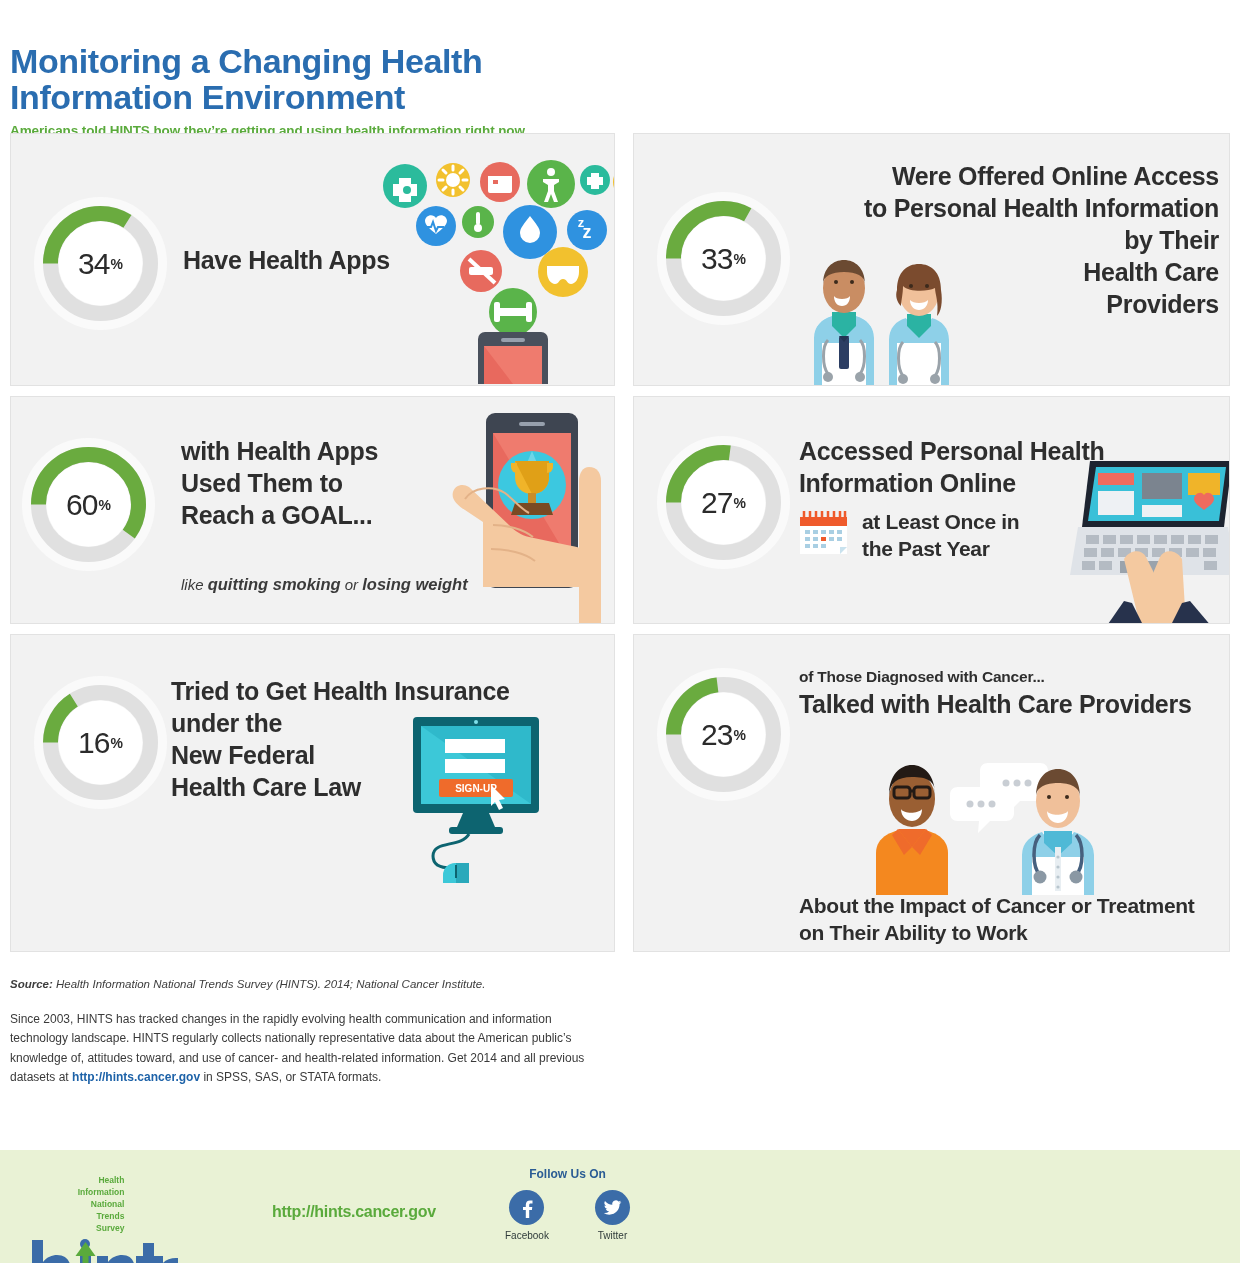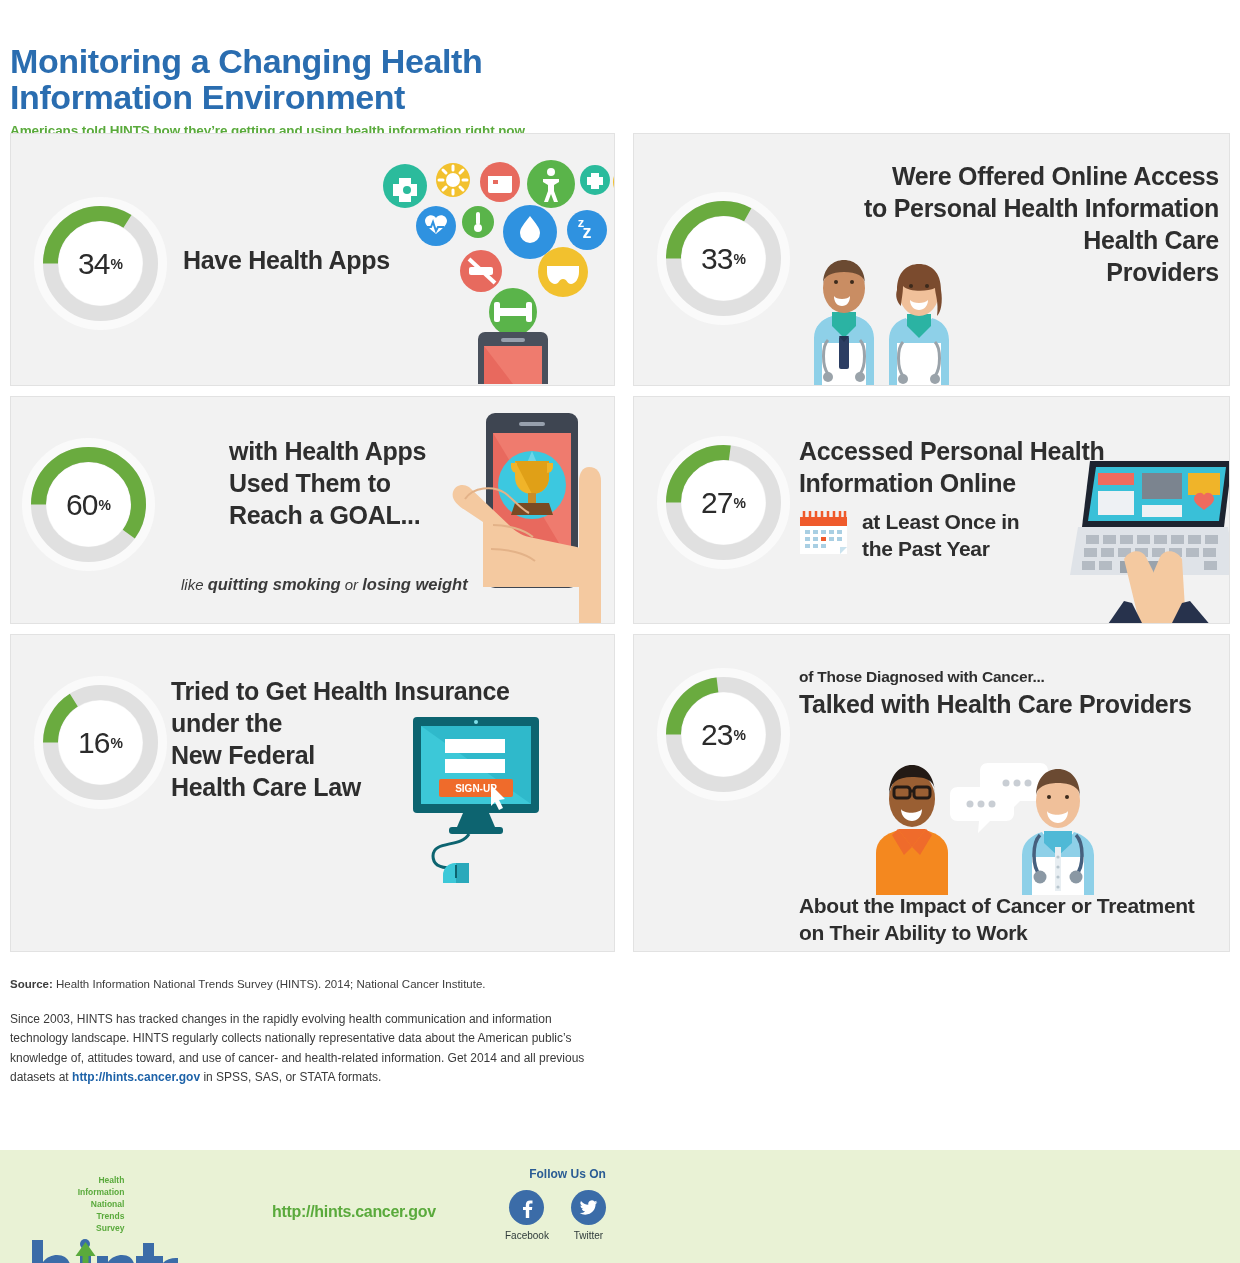--- a/index.html
+++ b/index.html
@@ -246,6 +246,7 @@
       <div class="headline" style="left:165px; top:26px; width:420px; font-size:25px; text-align:right;">
         <div>Were Offered Online Access</div>
         <div>to Personal Health Information</div>
+        <div>by Their</div>
         <div>Health Care</div>
         <div>Providers</div>
       </div>

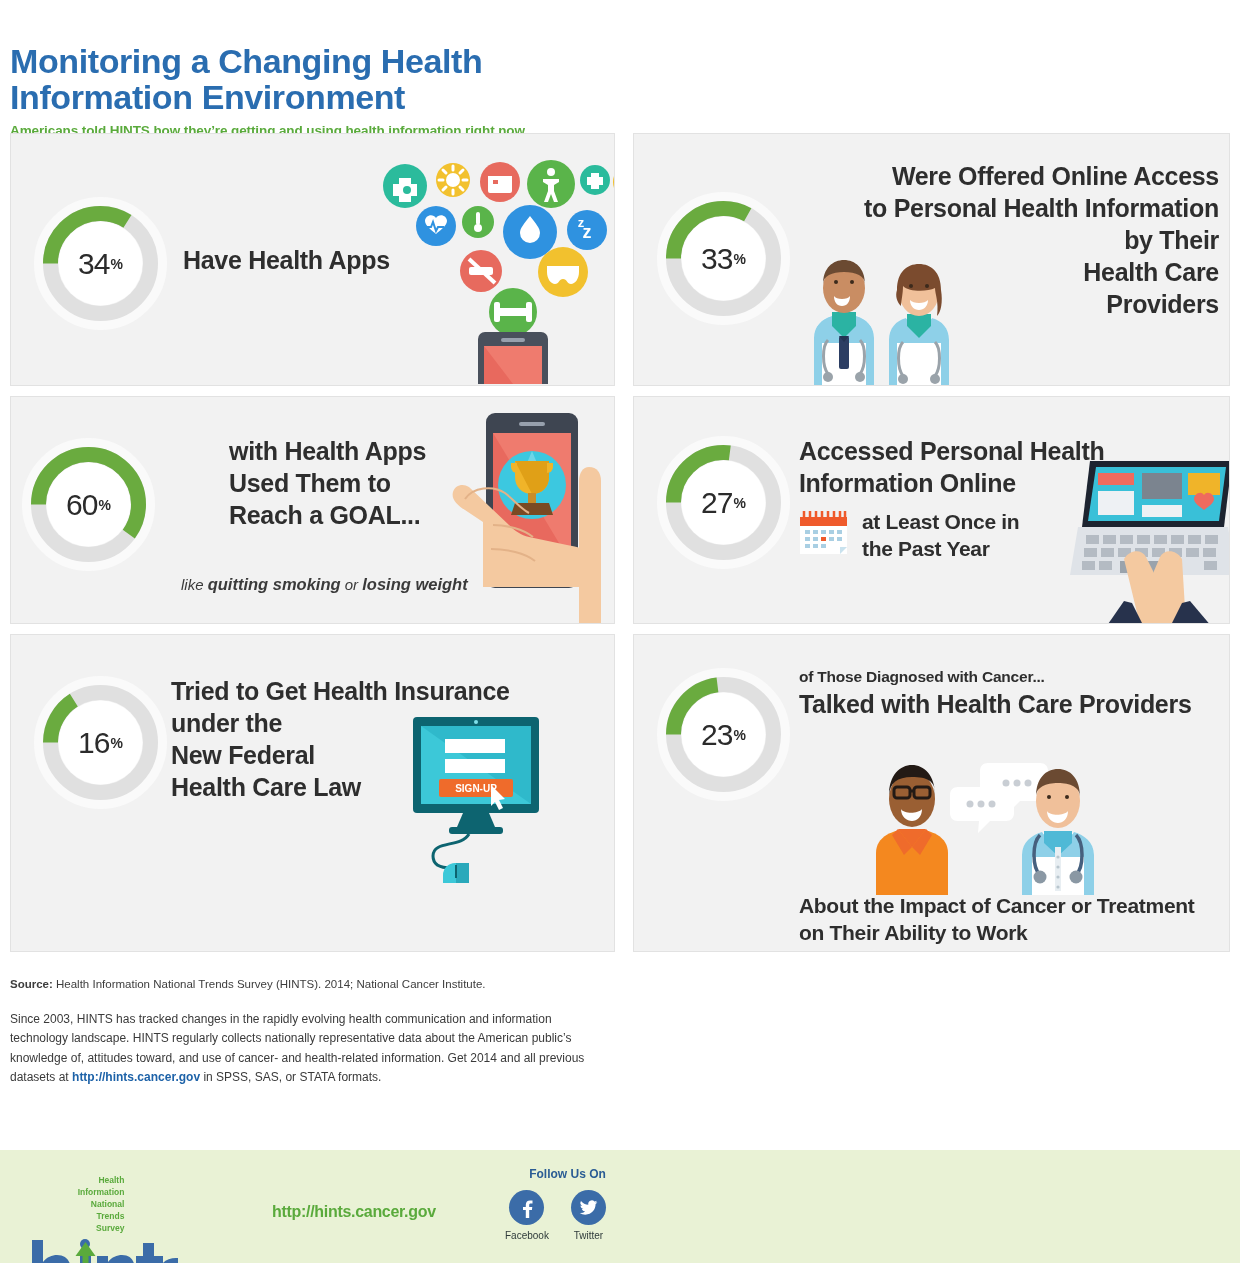--- a/index.html
+++ b/index.html
@@ -307,7 +307,7 @@
         </div>
       </div>
 
-      <div class="headline" style="left:170px; top:38px; font-size:25px;margin-left:48px;">
+      <div class="headline" style="left:170px; top:38px; font-size:25px;">
         <div>with Health Apps</div>
         <div>Used Them to</div>
         <div>Reach a GOAL...</div>

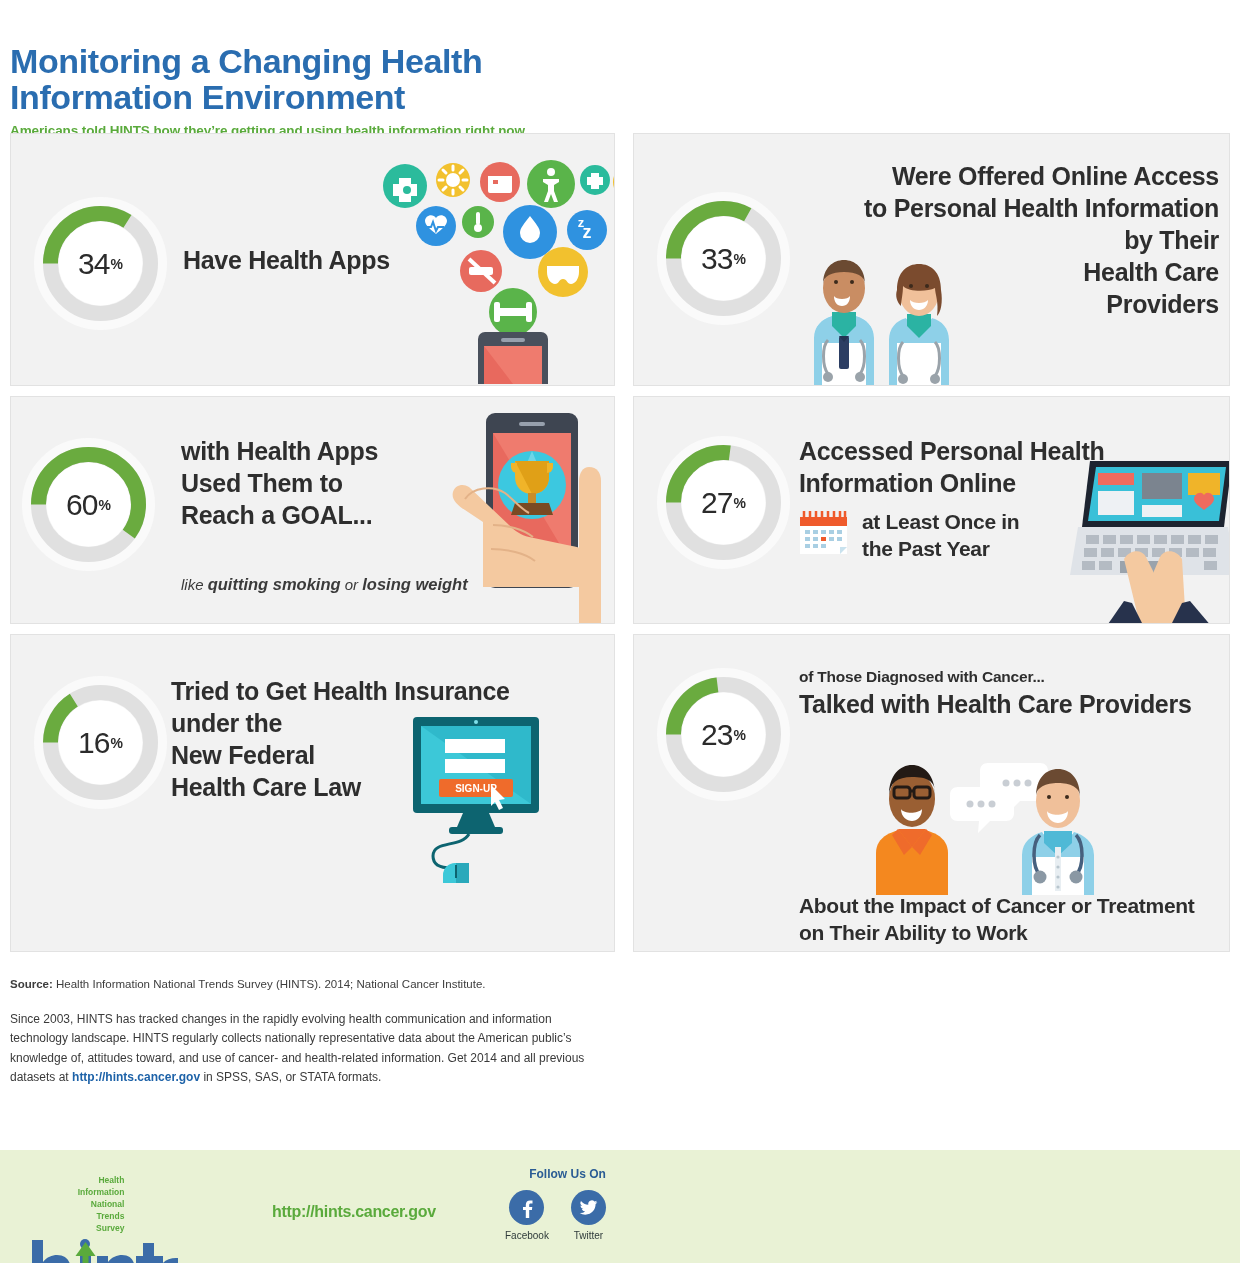--- a/index.html
+++ b/index.html
@@ -88,7 +88,7 @@
   
   #source {
     position: absolute; left: 10px; top: 978px;
-    font-size: 11.5px; color: #3d3d3d;
+    font-size: 11.5px; font-style: italic; color: #3d3d3d;
   }
   #source b { font-weight: bold; }
   #body-copy {

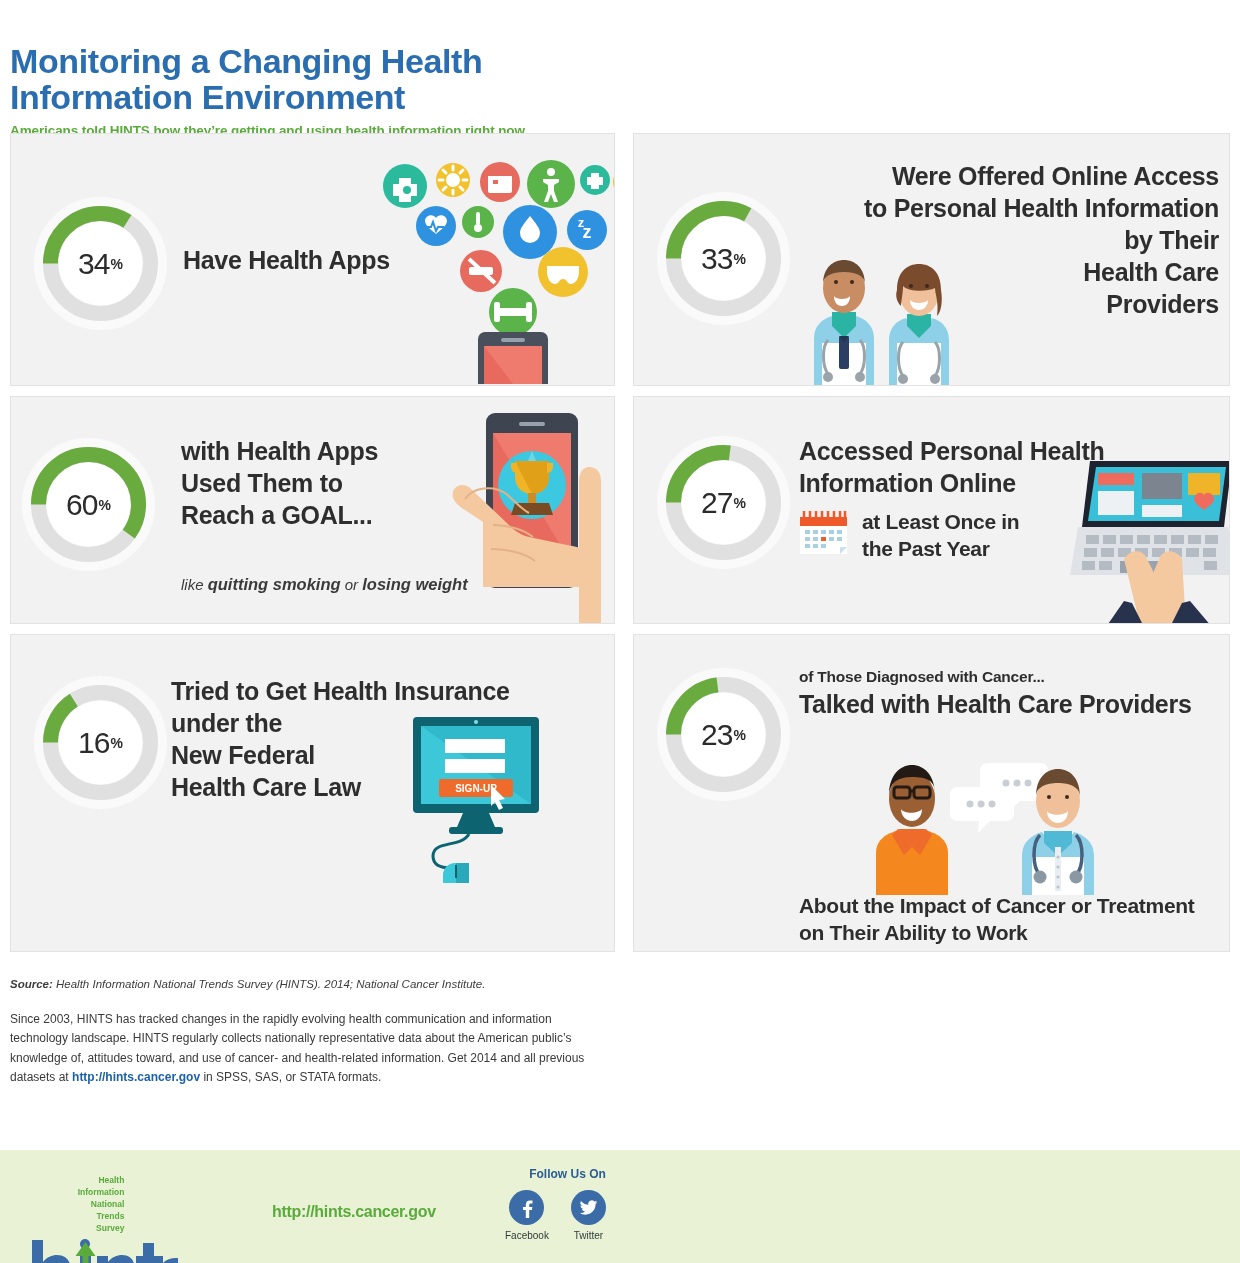--- a/index.html
+++ b/index.html
@@ -115,7 +115,7 @@
   }
   #follow { position: absolute; left: 505px; top: 17px; width: 125px; text-align: center; }
   #follow-label { font-size: 12px; font-weight: bold; color: #2a5c94; }
-  .social-row { display: flex; gap: 22px; justify-content: flex-start; margin-top: 9px; }
+  .social-row { display: flex; gap: 22px; justify-content: space-between; margin-top: 9px; }
   .social { text-align: center; }
   .social .circle {
     width: 35px; height: 35px; border-radius: 50%;

